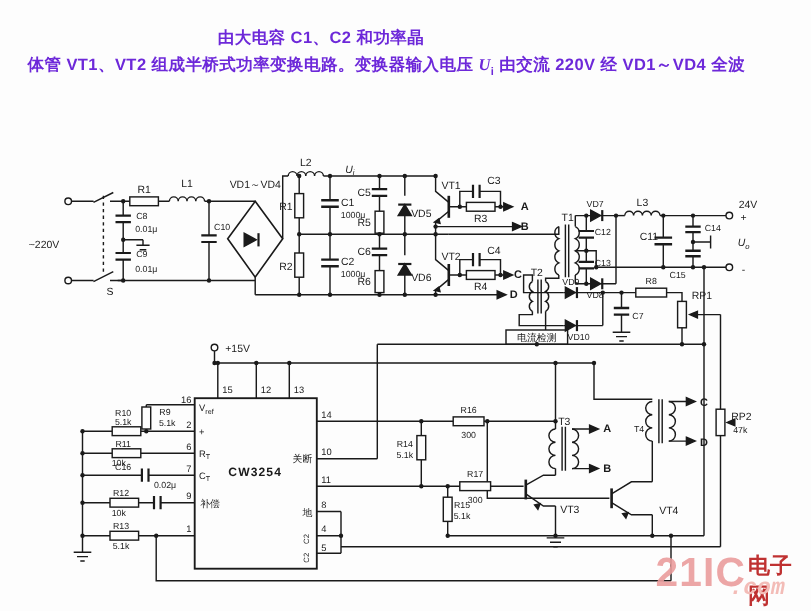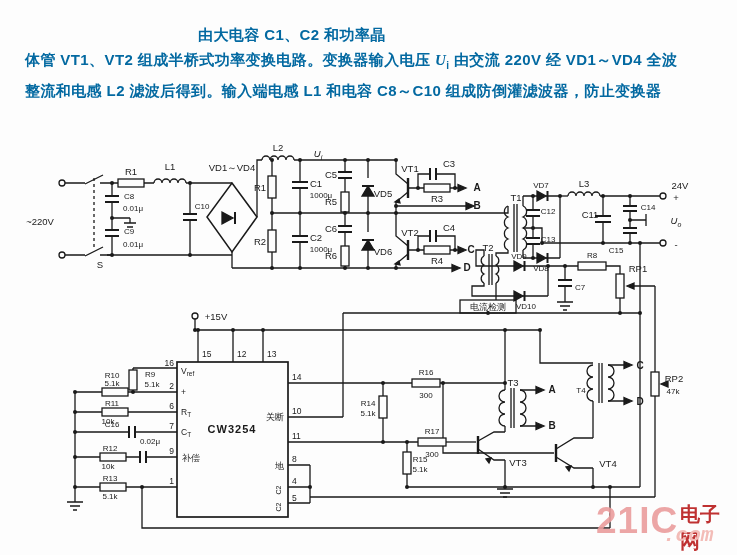--- a/index.html
+++ b/index.html
@@ -7,7 +7,7 @@
        font-family:"Liberation Sans","DejaVu Sans",sans-serif;color:#1a1a1a;}
   .page{position:absolute;inset:0;}
   .hdr{position:absolute;left:0;top:22px;width:737px;font-weight:700;font-size:15px;
-       line-height:25px;letter-spacing:0.4px;color:#0369a1;}
+       line-height:25px;letter-spacing:0.4px;color:#6d28d9;}
   .hdr .l1{padding-left:198px;}
   .hdr .l{padding-left:25px;padding-right:4px;}
   .hdr i{font-style:italic;font-family:"Liberation Serif",serif;}

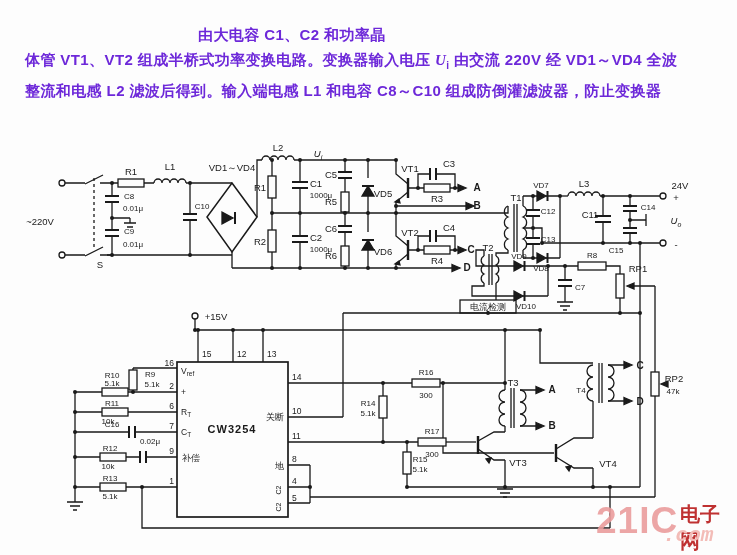--- a/index.html
+++ b/index.html
@@ -35,7 +35,6 @@
   <div class="hdr">
     <div class="l1">由大电容 C1、C2 和功率晶</div>
     <div class="l"><span>体管 VT1、VT2 组成半桥式功率变换电路。变换器输入电压 </span><i><span>U</span></i><sub>i</sub><span> 由交流 220V 经 VD1～VD4 全波</span></div>
-    <div class="l">整流和电感 L2 滤波后得到。输入端电感 L1 和电容 C8～C10 组成防倒灌滤波器，防止变换器</div>
   </div>
 
   <svg width="737" height="555" viewBox="0 0 737 555">

